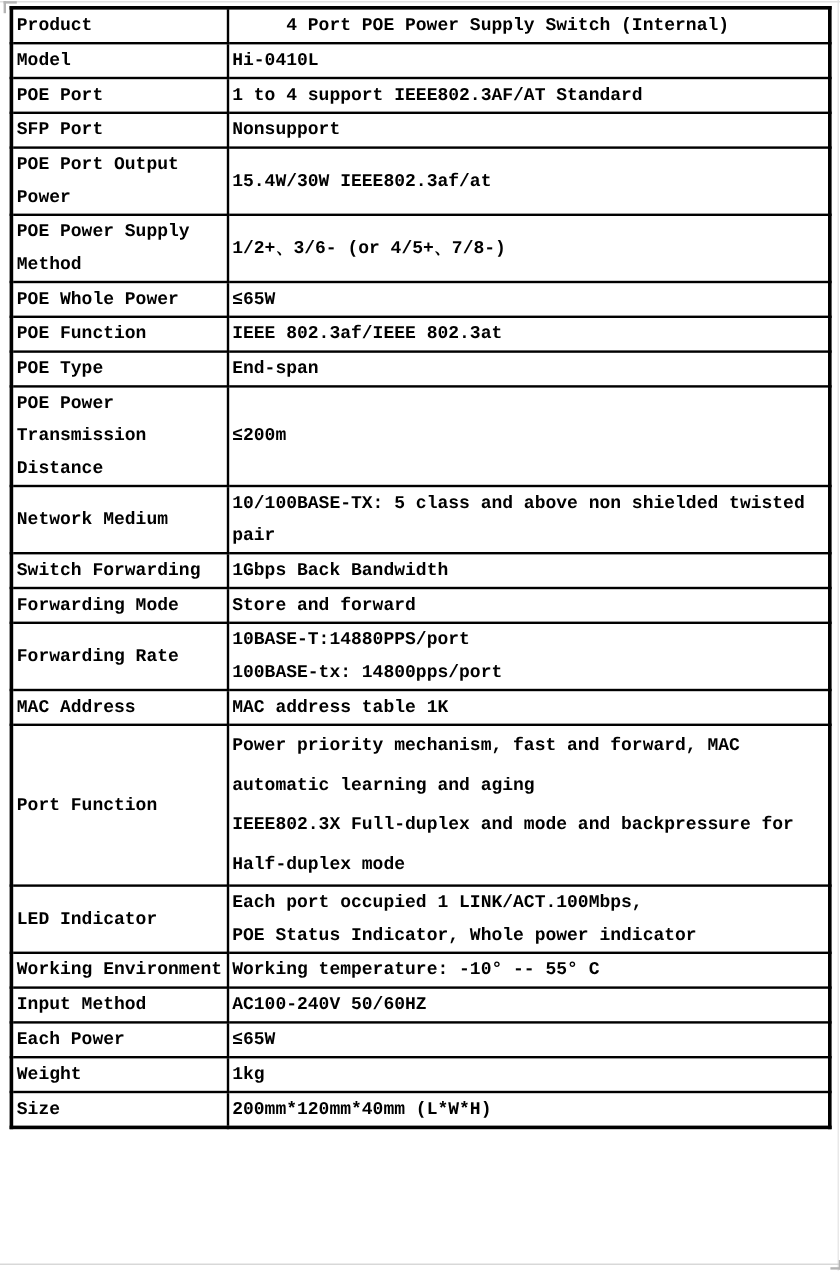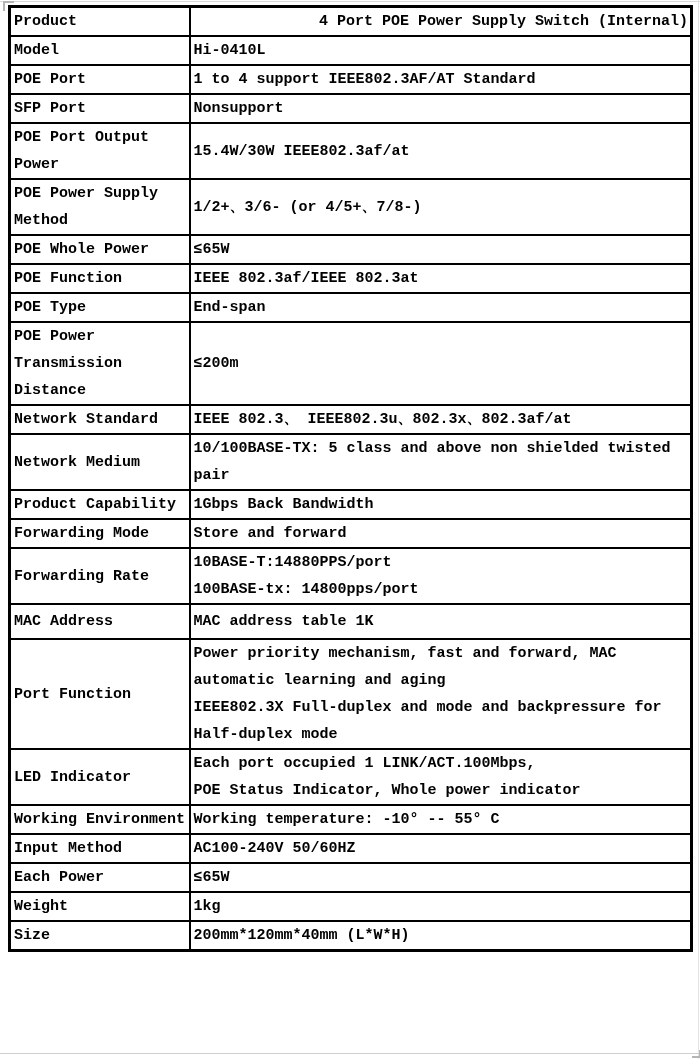--- a/index.html
+++ b/index.html
@@ -52,7 +52,7 @@
   td.label { width: 180px; }
   td.value { white-space: pre-line; }
   
-  tr:nth-child(1) td.value { text-align: right; padding-left: 48px; }
+  tr:nth-child(1) td.value { text-align: left; padding-left: 48px; }
   
   tr:nth-child(16) td.value { line-height: 33px; margin-left: 44px; }
 </style>

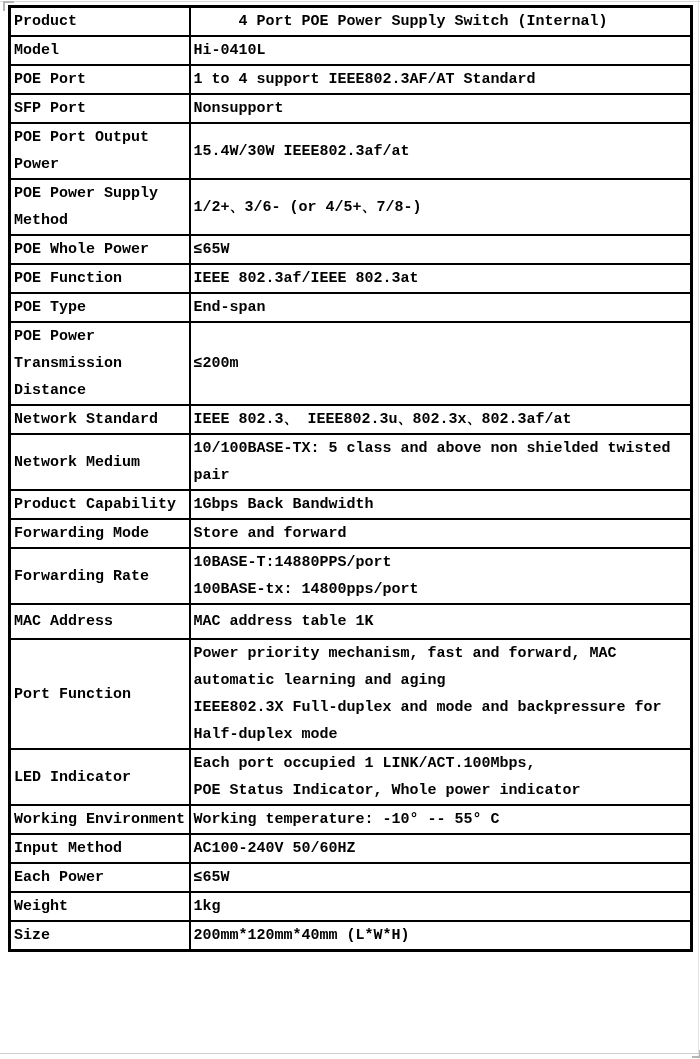--- a/index.html
+++ b/index.html
@@ -112,10 +112,6 @@
         <td class="value">≤200m</td>
       </tr>
       <tr>
-        <td class="label">Network Standard</td>
-        <td class="value">IEEE 802.3、 IEEE802.3u、802.3x、802.3af/at</td>
-      </tr>
-      <tr>
         <td class="label">Network Medium</td>
         <td class="value">10/100BASE-TX: 5 class and above non shielded twisted pair</td>
       </tr>

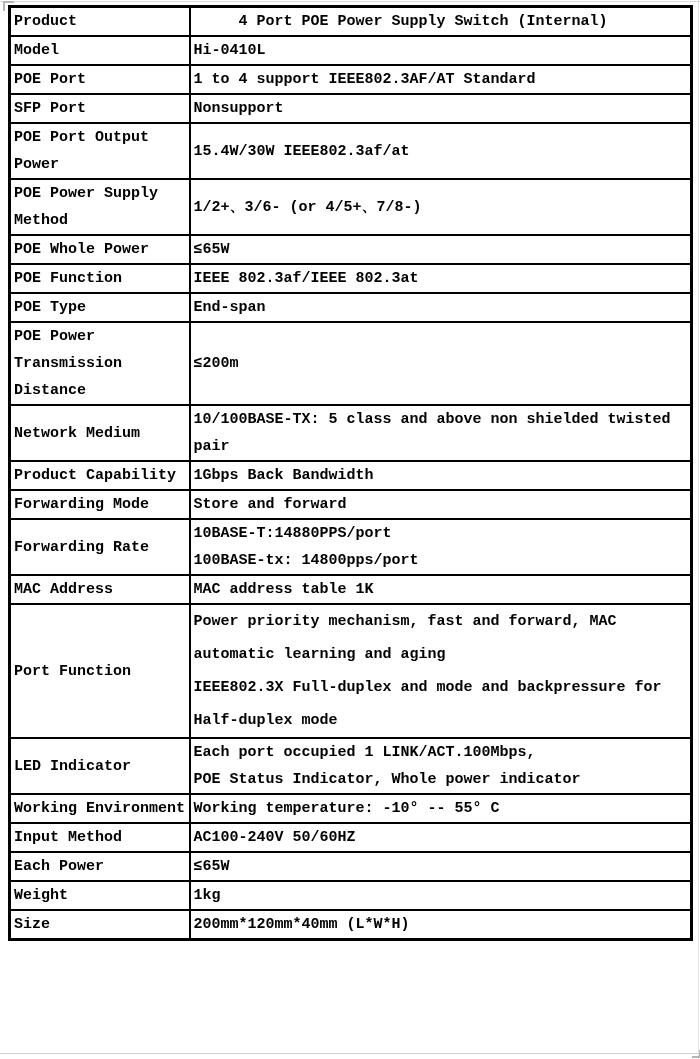--- a/index.html
+++ b/index.html
@@ -116,7 +116,7 @@
         <td class="value">10/100BASE-TX: 5 class and above non shielded twisted pair</td>
       </tr>
       <tr>
-        <td class="label">Product Capability</td>
+        <td class="label">Switch Forwarding</td>
         <td class="value">1Gbps Back Bandwidth</td>
       </tr>
       <tr>

